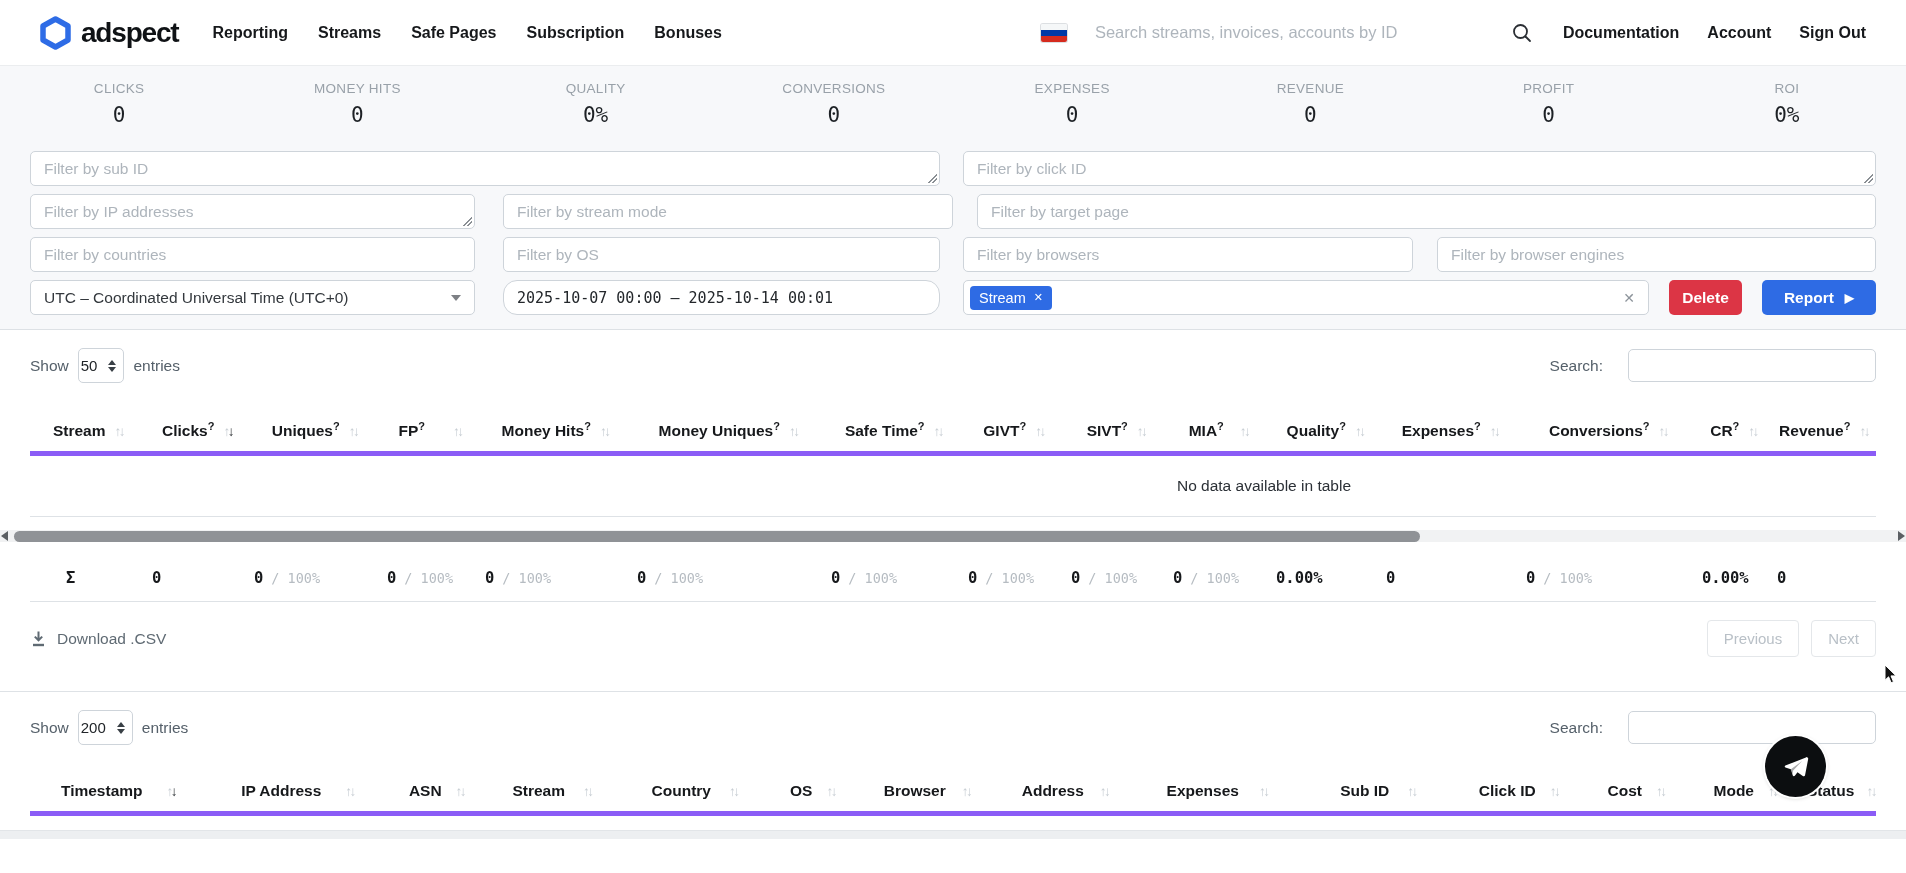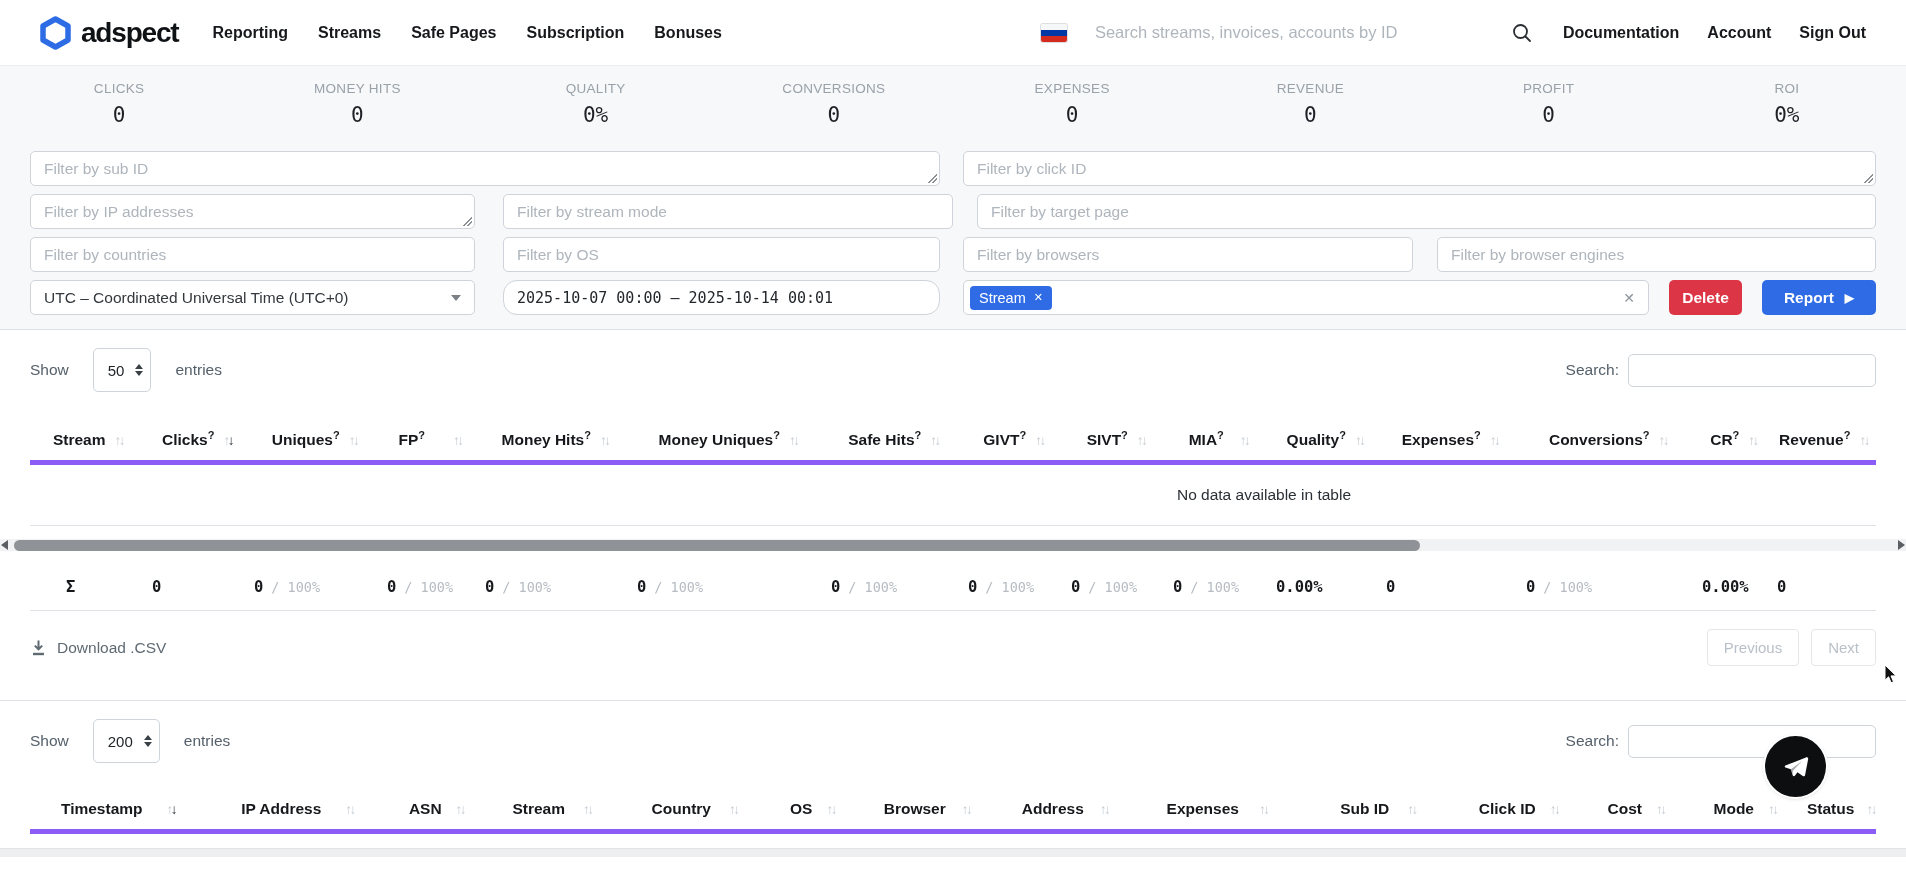--- a/index.html
+++ b/index.html
@@ -58,7 +58,7 @@
   
   .controls { display:flex; align-items:center; padding:18px 30px 0; }
   .ctl-text { font-size:15.5px; color:#55606a; }
-  .entries-select { position:relative; height:44px; border:1px solid #ced4da; border-radius:5px; background:#fff; display:flex; align-items:center; padding:0 26px 0 14px; font-size:15px; color:#212529; margin:0 24px; cursor:pointer; }
+  .entries-select { position:relative; height:35px; border:1px solid #ced4da; border-radius:5px; background:#fff; display:flex; align-items:center; padding:0 26px 0 2px; font-size:15px; color:#212529; margin:0 9px; cursor:pointer; }
   .spin { position:absolute; right:7px; top:50%; transform:translateY(-50%); display:flex; flex-direction:column; gap:2px; }
   .spin i { width:0; height:0; border-left:4px solid transparent; border-right:4px solid transparent; display:block; }
   .spin .up { border-bottom:5px solid #394046; }

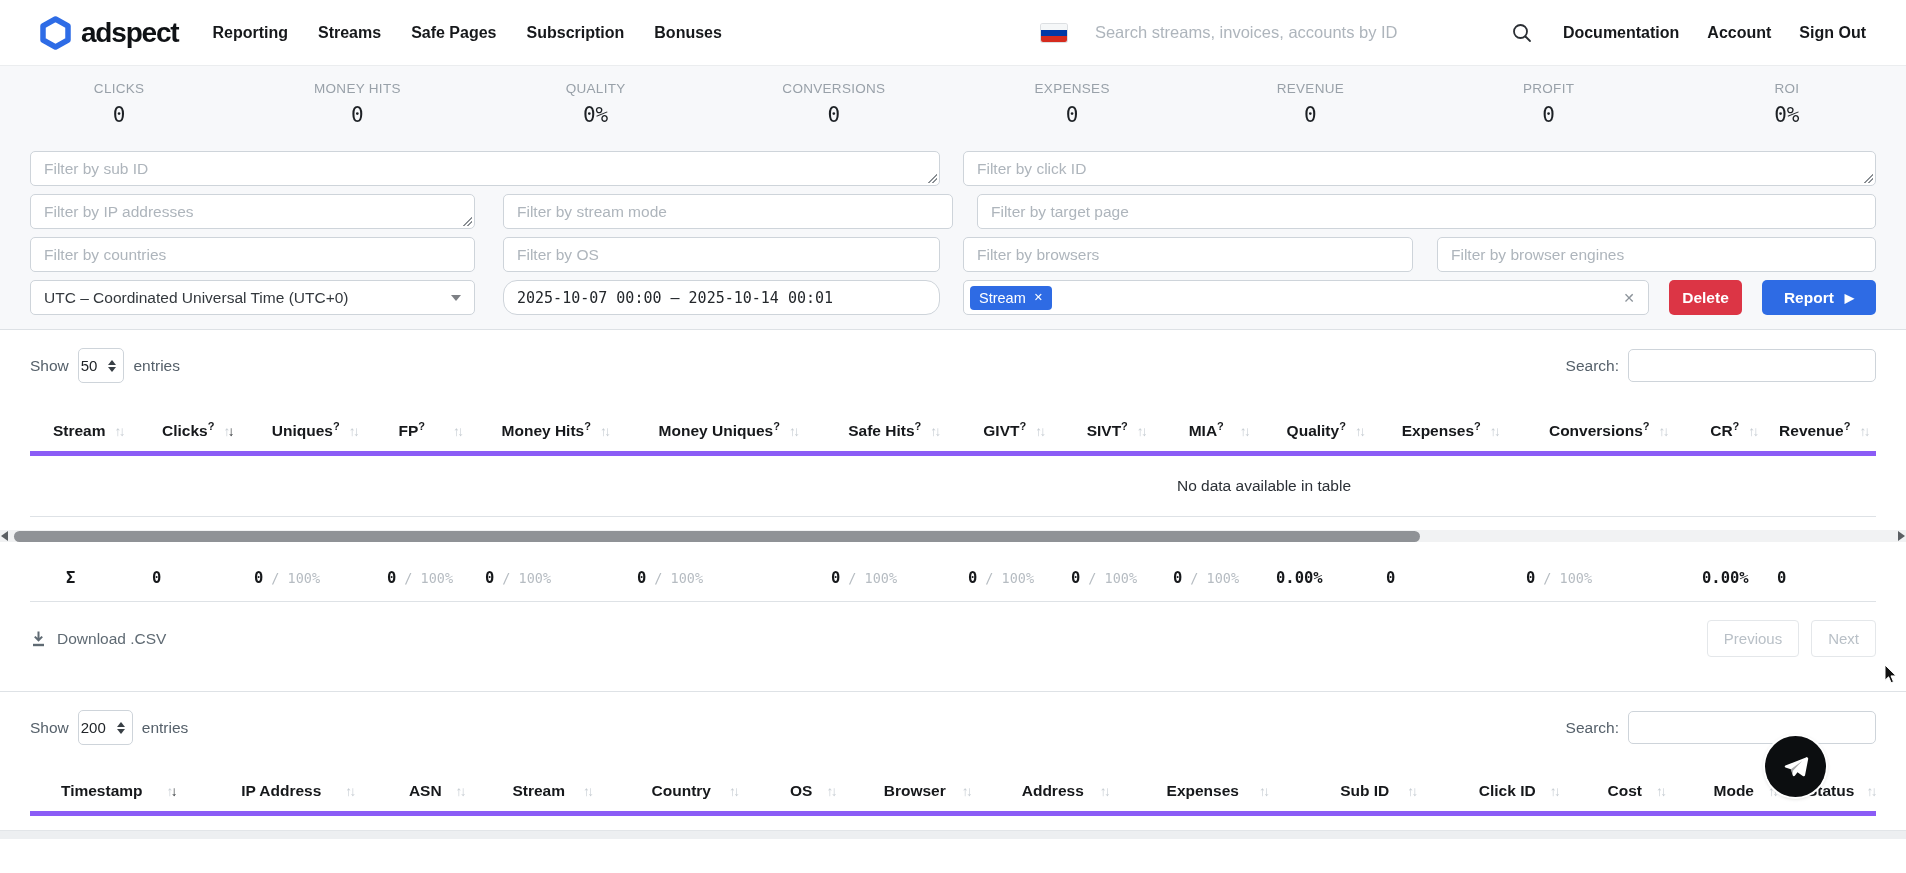--- a/index.html
+++ b/index.html
@@ -63,7 +63,7 @@
   .spin i { width:0; height:0; border-left:4px solid transparent; border-right:4px solid transparent; display:block; }
   .spin .up { border-bottom:5px solid #394046; }
   .spin .dn { border-top:5px solid #394046; }
-  .search-group { margin-left:auto; display:flex; align-items:center; gap:9px; }
+  .search-group { margin-left:auto; display:flex; align-items:center; gap:25px; }
   .search-box { width:248px; height:33px; border:1px solid #ced4da; border-radius:5px; background:#fff; outline:none; padding:0 10px; font-size:15px; font-family:inherit; }
 
   

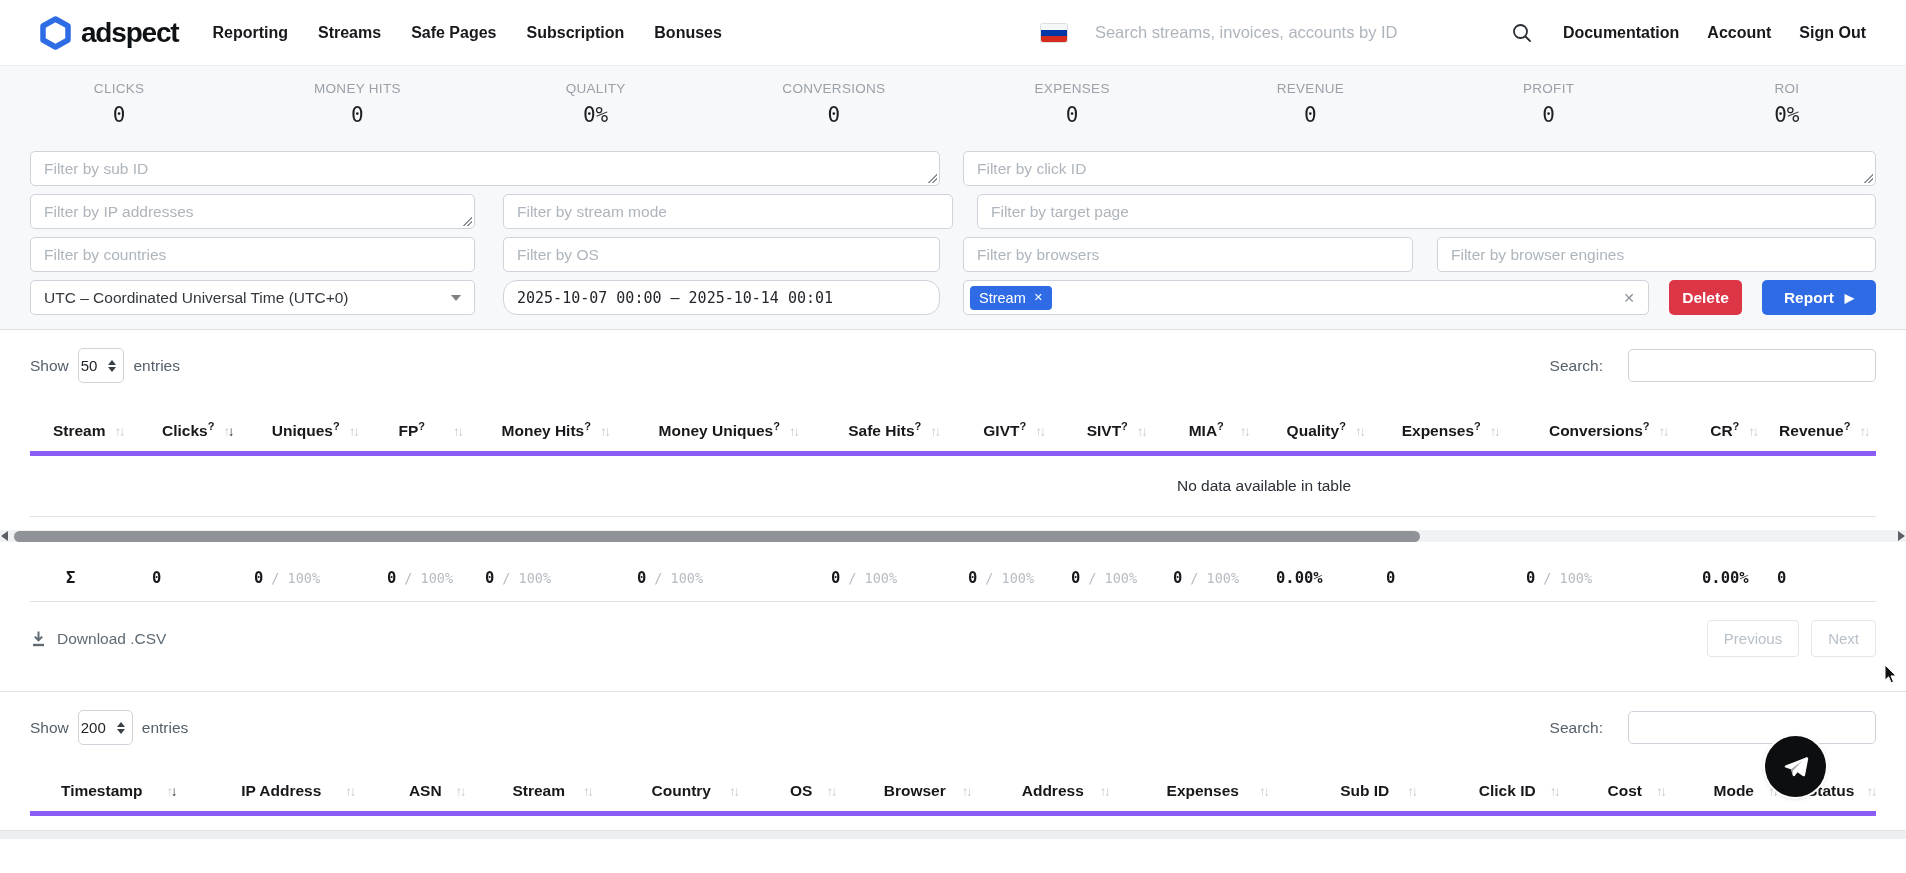--- a/index.html
+++ b/index.html
@@ -265,7 +265,7 @@
         <th><span>FP</span><sup>?</sup><span class="sort" style="margin-left:28px"><b>↑</b><b>↓</b></span></th>
         <th><span>Money Hits</span><sup>?</sup><span class="sort"><b>↑</b><b>↓</b></span></th>
         <th><span>Money Uniques</span><sup>?</sup><span class="sort"><b>↑</b><b>↓</b></span></th>
-        <th><span>Safe Hits</span><sup>?</sup><span class="sort"><b>↑</b><b>↓</b></span></th>
+        <th><span>Safe Time</span><sup>?</sup><span class="sort"><b>↑</b><b>↓</b></span></th>
         <th><span>GIVT</span><sup>?</sup><span class="sort"><b>↑</b><b>↓</b></span></th>
         <th><span>SIVT</span><sup>?</sup><span class="sort"><b>↑</b><b>↓</b></span></th>
         <th><span>MIA</span><sup>?</sup><span class="sort" style="margin-left:16px"><b>↑</b><b>↓</b></span></th>

